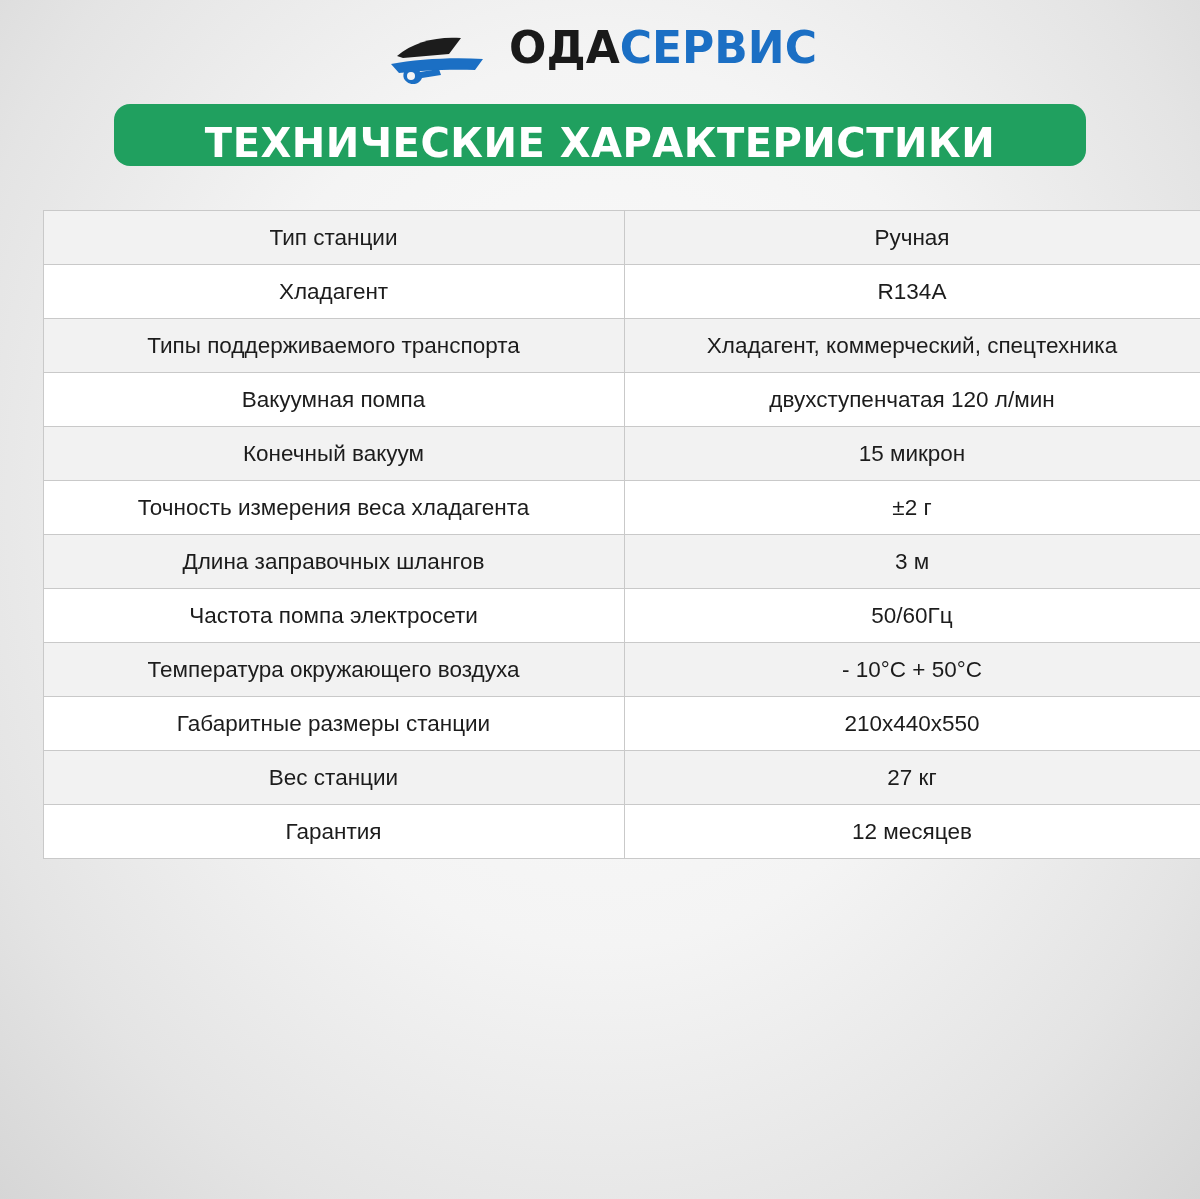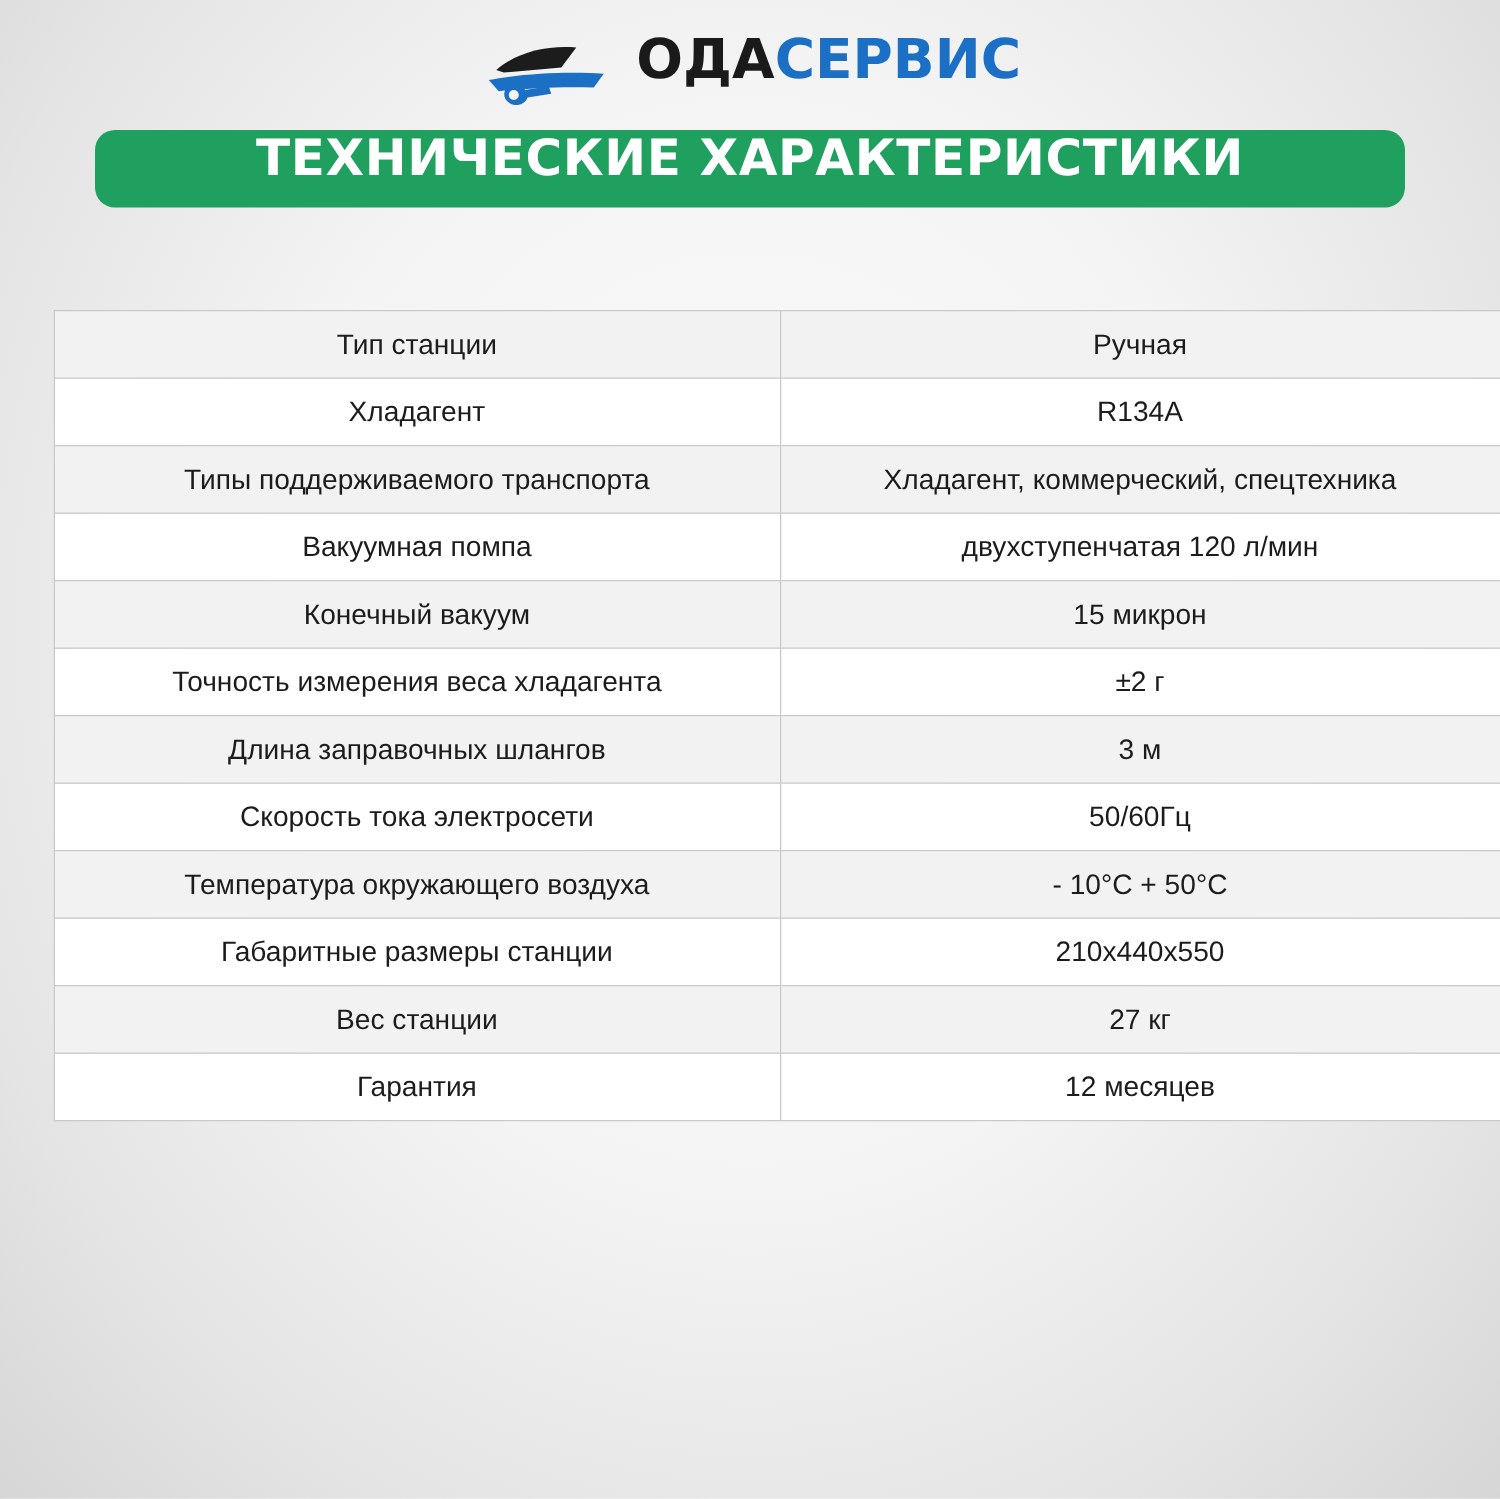--- a/index.html
+++ b/index.html
@@ -54,10 +54,10 @@
   .banner {
     background: #20a05f;
     border-radius: 16px;
-    width: 1048px;
+    width: 972px;
     height: 62px;
     display: flex;
-    align-items: flex-start;
+    align-items: flex-end;
     justify-content: center;
   }
   .banner-title {

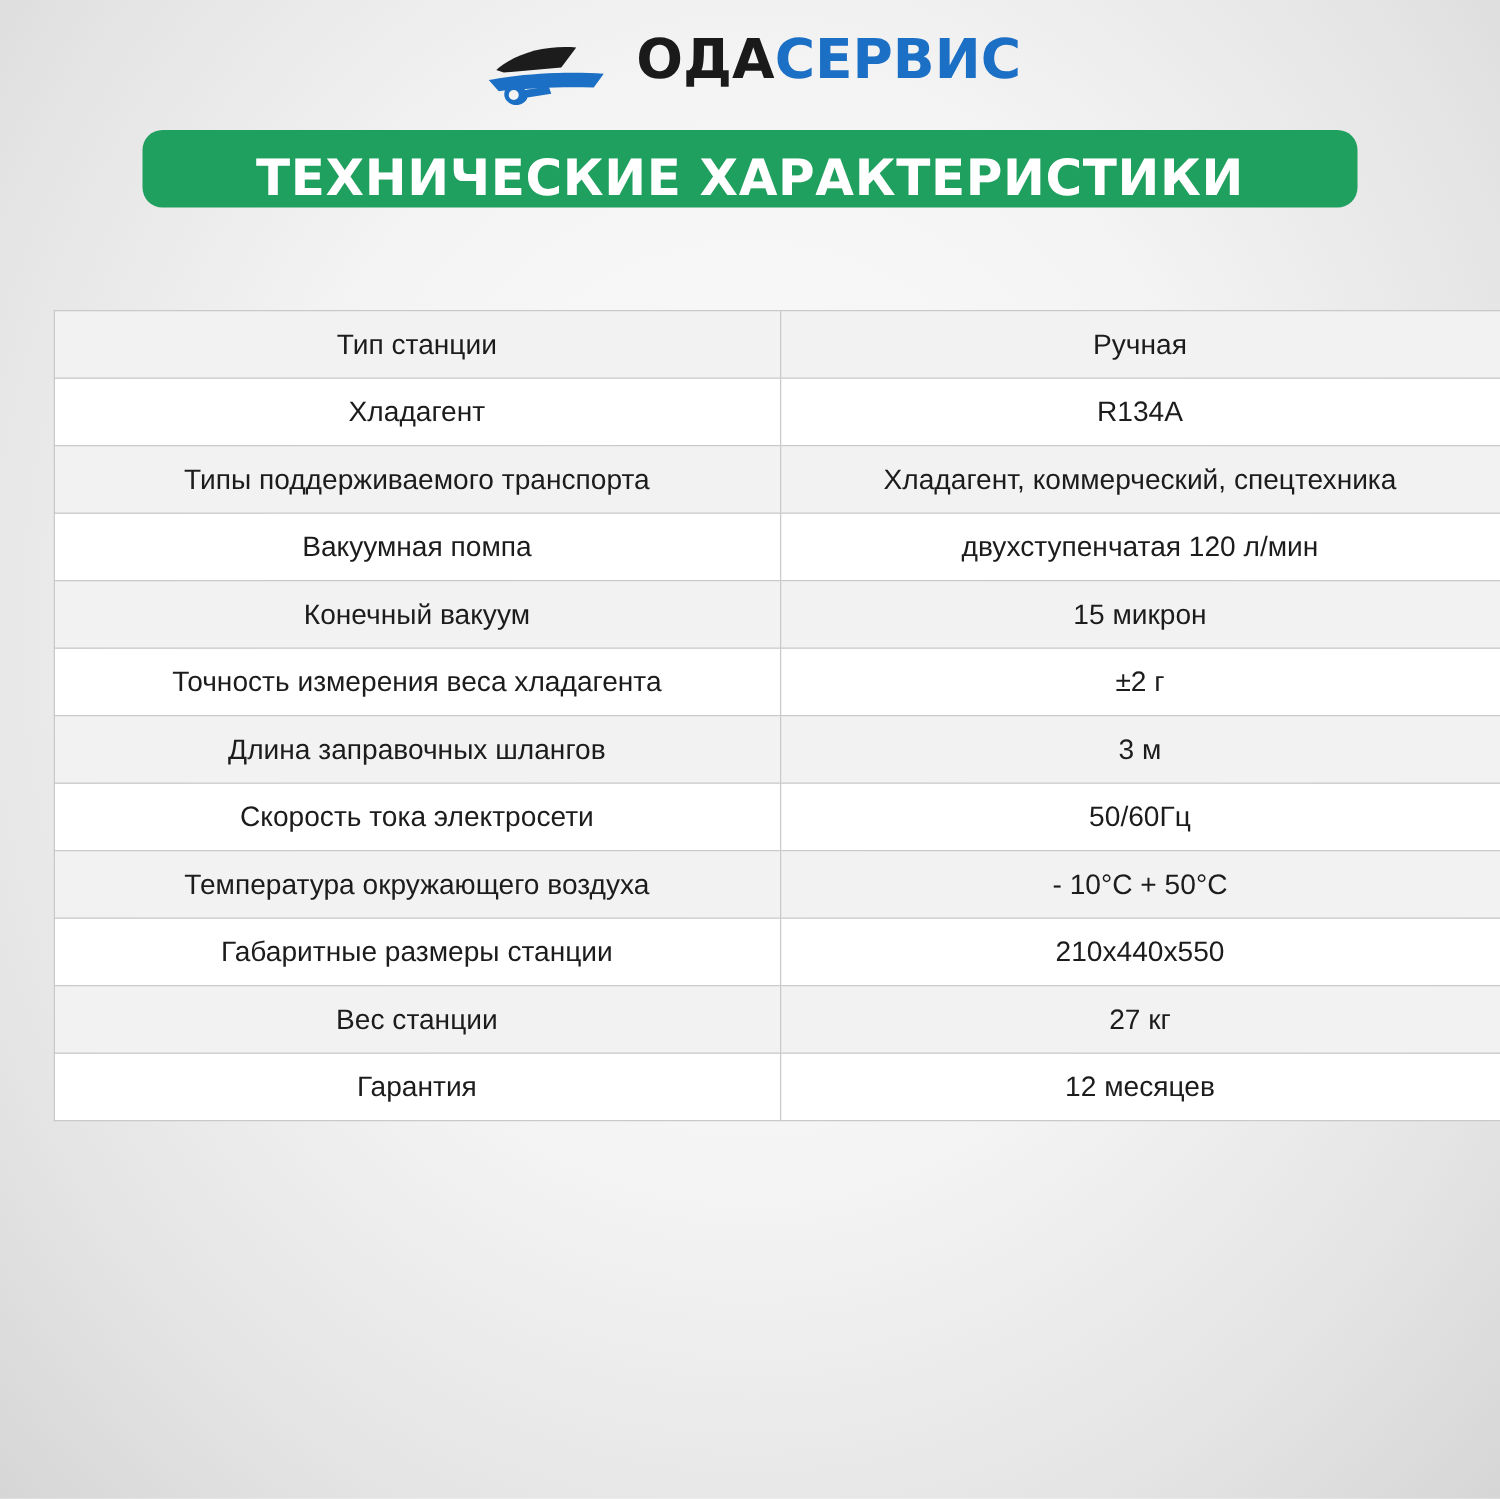--- a/index.html
+++ b/index.html
@@ -71,7 +71,7 @@
 
   
   .table-wrap {
-    margin: 82px auto 0 auto;
+    margin: 44px auto 0 auto;
     width: 1115px;
   }
   table.spec {

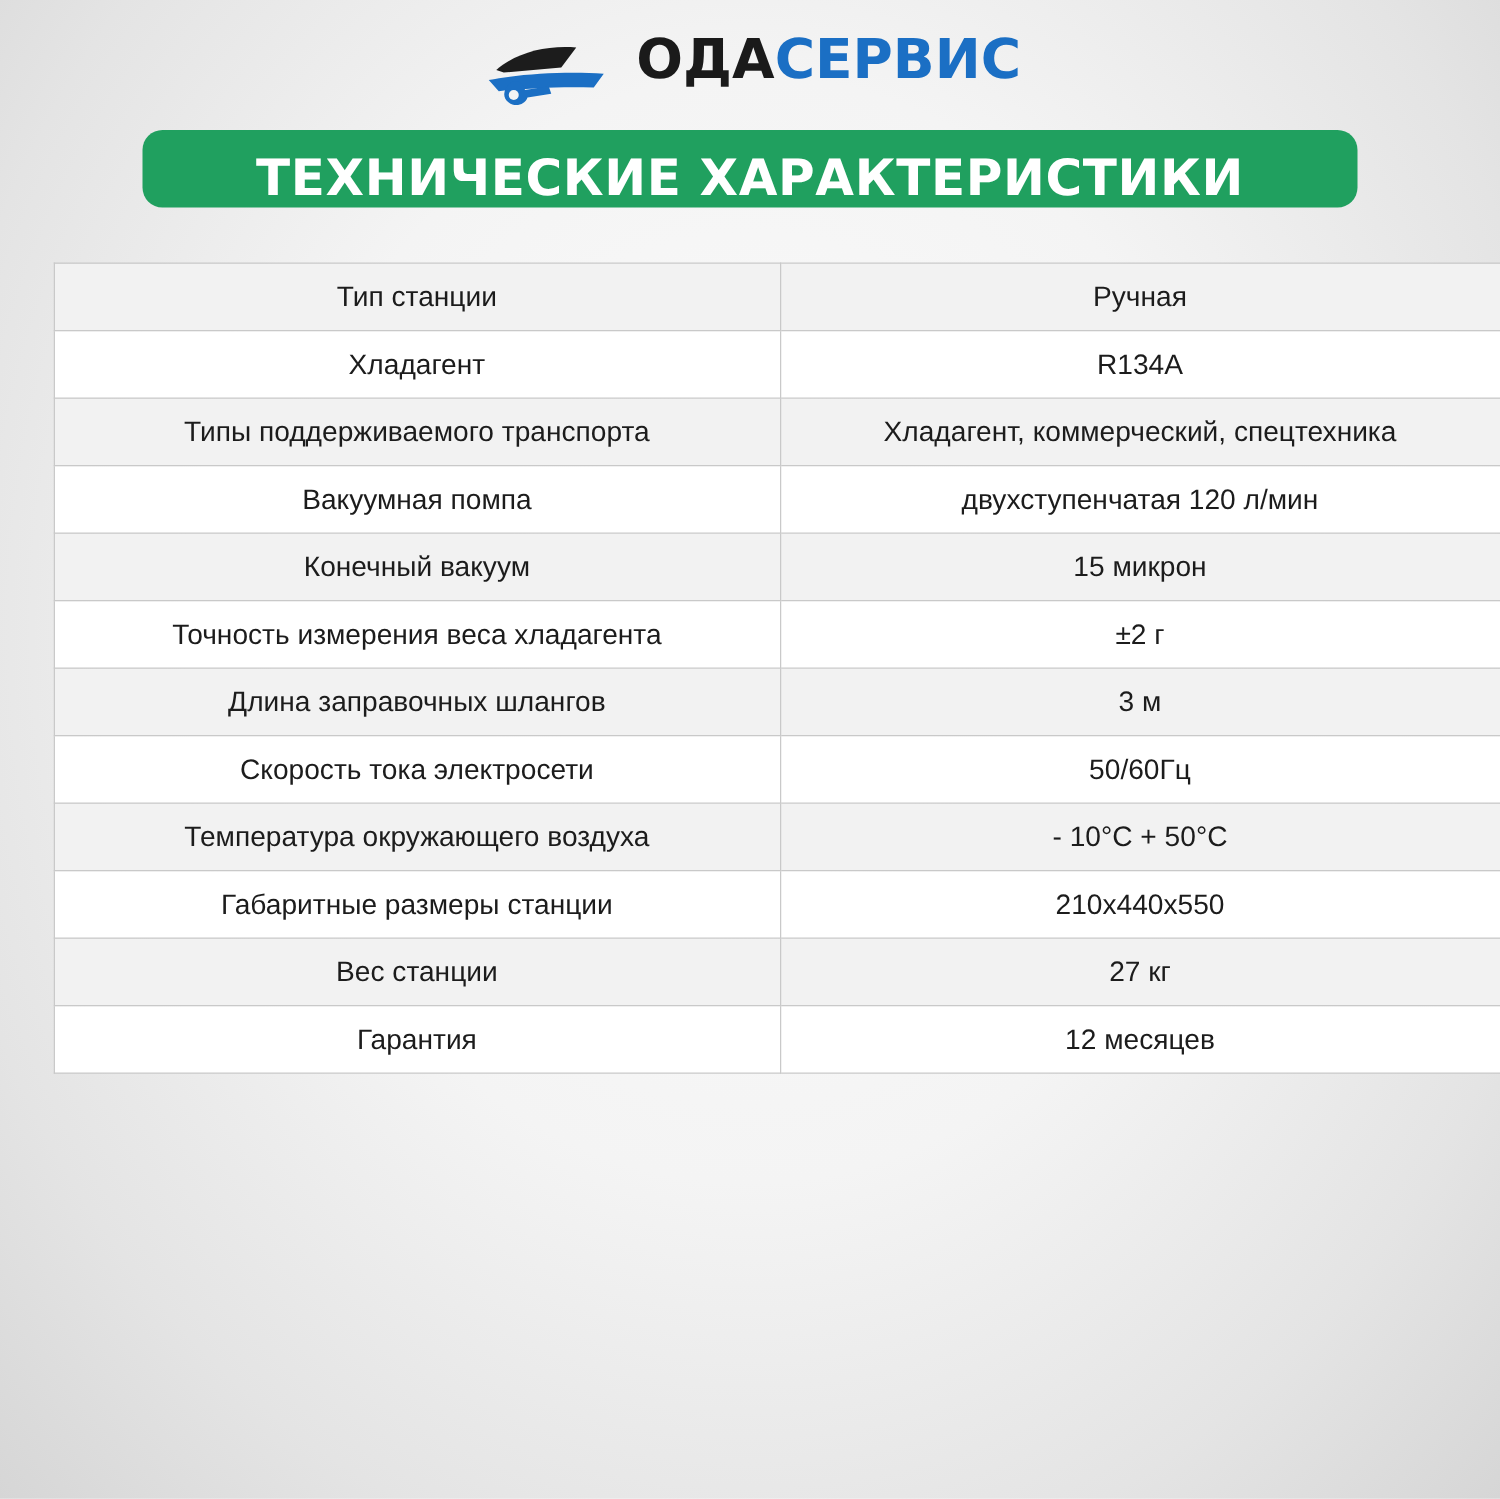--- a/index.html
+++ b/index.html
@@ -155,7 +155,7 @@
             <td class="value">3 м</td>
           </tr>
           <tr>
-            <td class="param">Скорость тока электросети</td>
+            <td class="param">Частота помпа электросети</td>
             <td class="value">50/60Гц</td>
           </tr>
           <tr>

